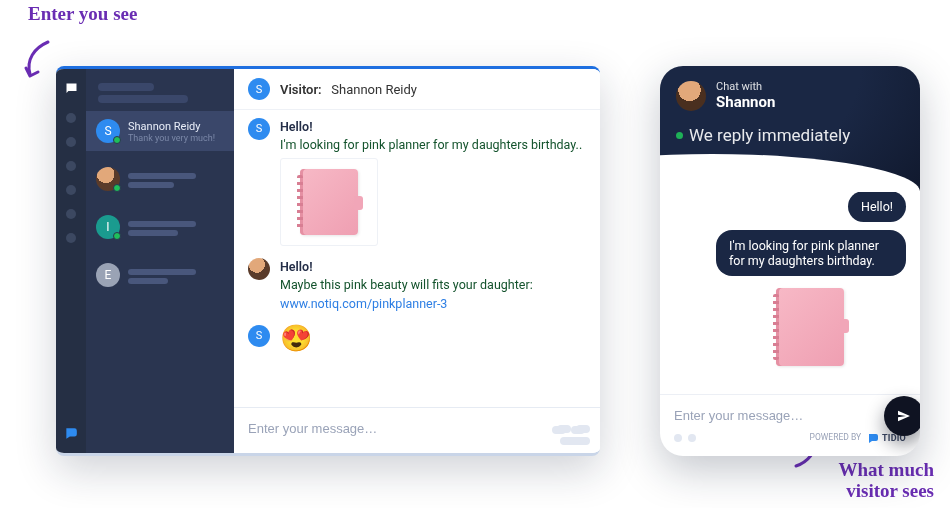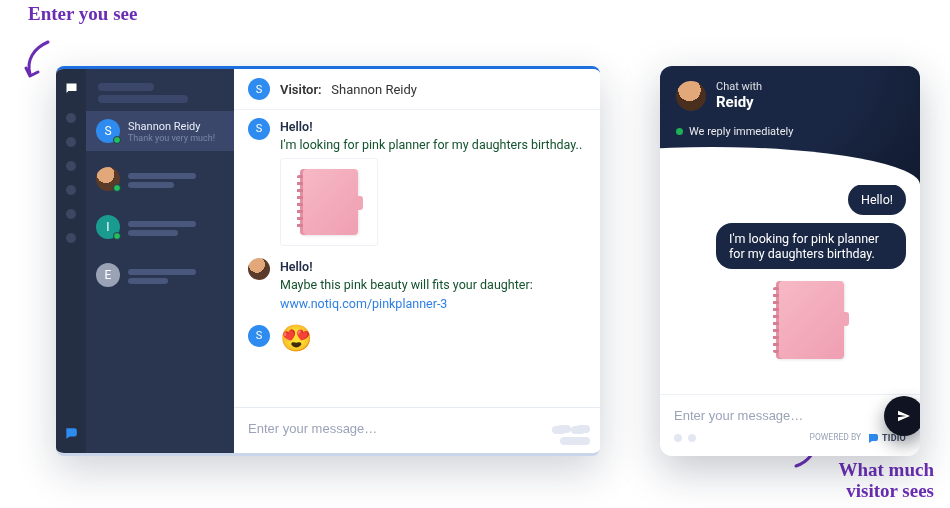--- a/index.html
+++ b/index.html
@@ -143,7 +143,7 @@
   .vw {
     position: absolute; top: 66px; right: 30px;
     width: 260px; height: 390px;
-    border-radius: 12px; overflow: hidden;
+    border-radius: 23px; overflow: hidden;
     box-shadow: 0 14px 42px rgba(20,30,55,.25);
     display: flex; flex-direction: column;
     background: #fff;

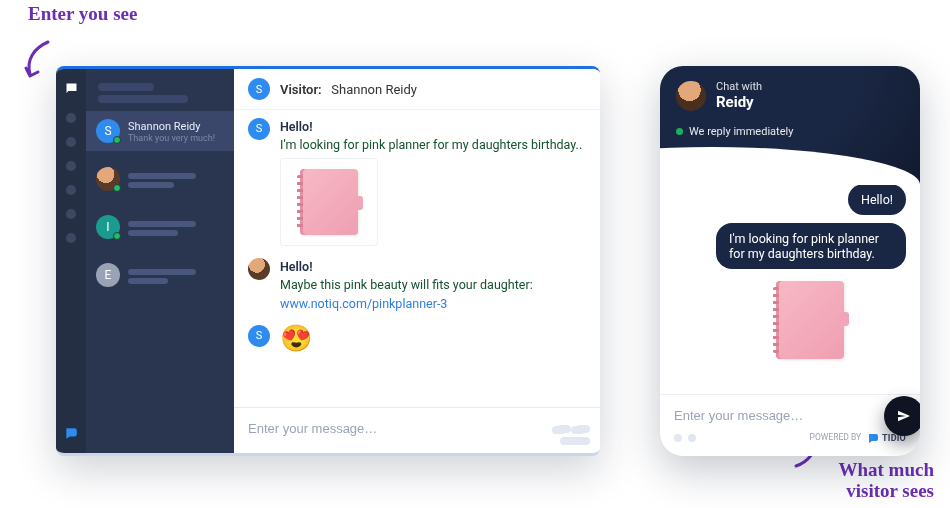--- a/index.html
+++ b/index.html
@@ -354,7 +354,7 @@
       <div class="pic"></div>
       <div class="tt">
         <div class="l1">Chat with</div>
-        <div class="l2">Reidy</div>
+        <div class="l2">Shannon</div>
       </div>
     </div>
     <div class="reply">We reply immediately</div>

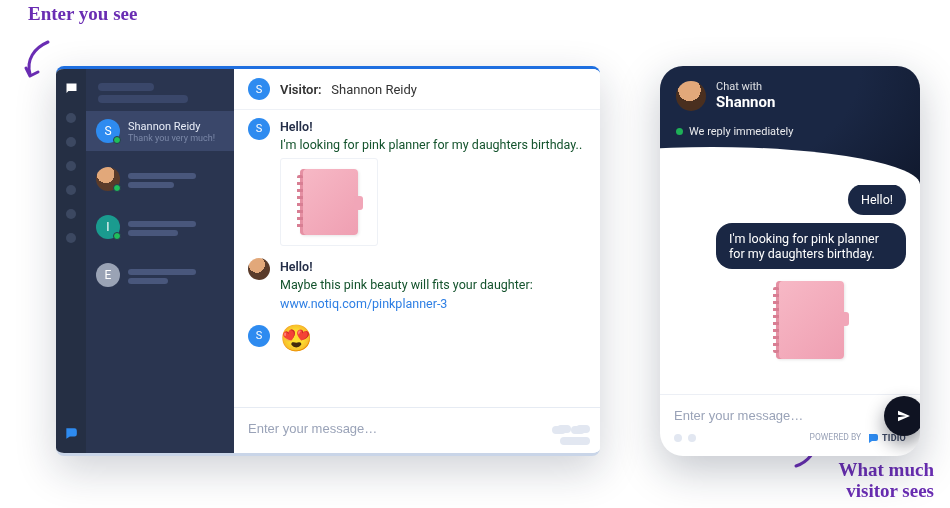--- a/index.html
+++ b/index.html
@@ -160,7 +160,7 @@
   .vw-head .tt .l1 { font-size: 11px; opacity: .85; }
   .vw-head .tt .l2 { font-size: 15px; font-weight: 700; }
   .vw-head .reply {
-    margin-top: 14px; font-size: 11px; display: flex; align-items: center; gap: 6px;
+    margin-top: 14px; font-size: 17px; display: flex; align-items: center; gap: 6px;
     opacity: .9;
   }
   .vw-head .reply::before {

